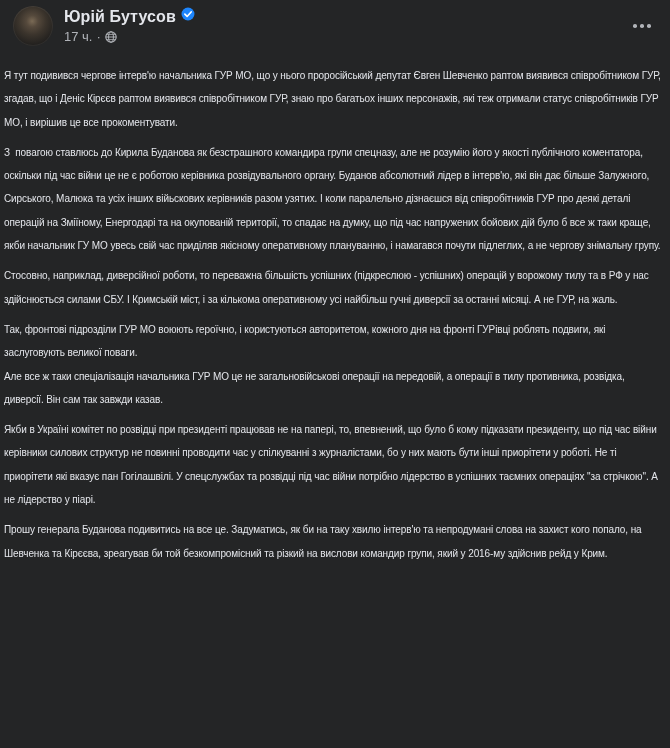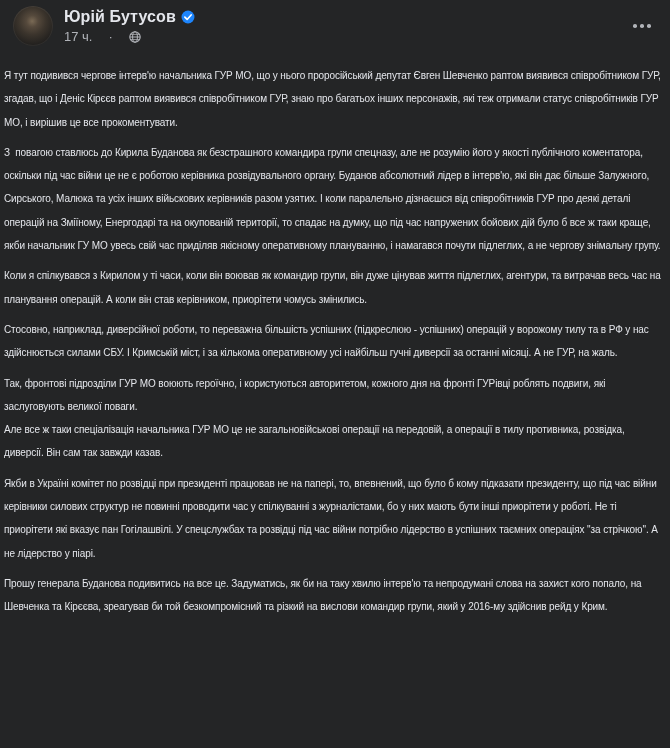--- a/index.html
+++ b/index.html
@@ -45,7 +45,7 @@
   }
   .author-row {
     display: flex;
-    align-items: center;
+    align-items: flex-start;
     gap: 5px;
   }
   .author-name {

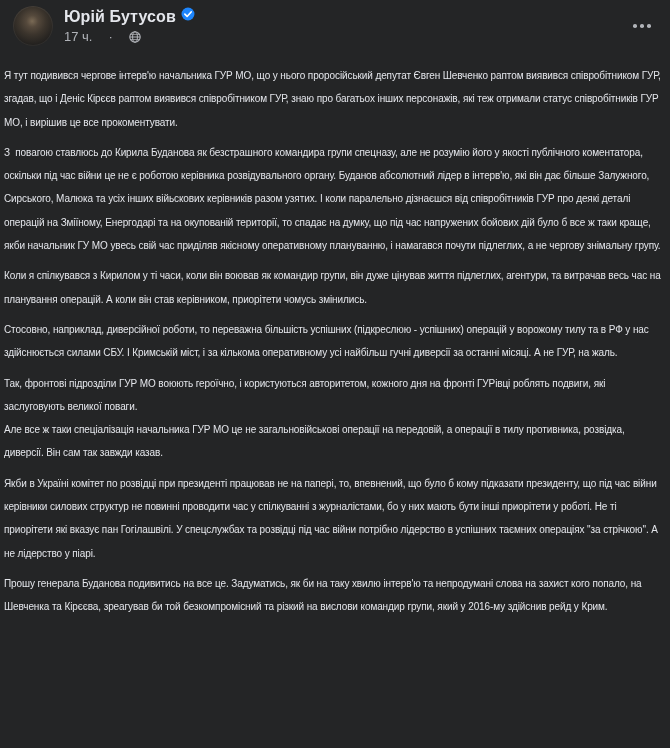--- a/index.html
+++ b/index.html
@@ -64,7 +64,7 @@
   .meta-row {
     display: flex;
     align-items: center;
-    gap: 16px;
+    gap: 4px;
     margin-top: 2px;
     color: #b0b3b8;
     font-size: 13px;

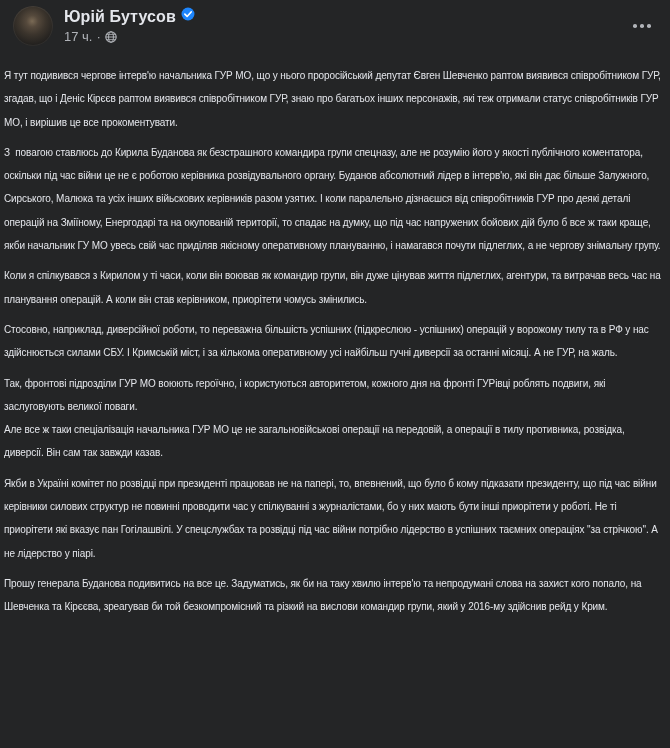--- a/index.html
+++ b/index.html
@@ -156,7 +156,6 @@
   <div class="post-body">
     <p>Я тут подивився чергове інтерв'ю начальника ГУР МО, що у нього проросійський депутат Євген Шевченко раптом виявився співробітником ГУР, згадав, що і Деніс Кірєєв раптом виявився співробітником ГУР, знаю про багатьох інших персонажів, які теж отримали статус співробітників ГУР МО, і вирішив це все прокоментувати.</p>
     <p>З  повагою ставлюсь до Кирила Буданова як безстрашного командира групи спецназу, але не розумію його у якості публічного коментатора, оскільки під час війни це не є роботою керівника розвідувального органу. Буданов абсолютний лідер в інтерв'ю, які він дає більше Залужного, Сирського, Малюка та усіх інших війьскових керівників разом узятих. І коли паралельно дізнаєшся від співробітників ГУР про деякі деталі операцій на Зміїному, Енергодарі та на окупованій території, то спадає на думку, що під час напружених бойових дій було б все ж таки краще, якби начальник ГУ МО увесь свій час приділяв якісному оперативному плануванню, і намагався почути підлеглих, а не чергову знімальну групу.</p>
-    <p>Коли я спілкувався з Кирилом у ті часи, коли він воював як командир групи, він дуже цінував життя підлеглих, агентури, та витрачав весь час на планування операцій. А коли він став керівником, приорітети чомусь змінились.</p>
     <p>Стосовно, наприклад, диверсійної роботи, то переважна більшість успішних (підкреслюю - успішних) операцій у ворожому тилу та в РФ у нас здійснюється силами СБУ. І Кримській міст, і за кількома оперативному усі найбільш гучні диверсії за останні місяці. А не ГУР, на жаль.</p>
     <p>Так, фронтові підрозділи ГУР МО воюють героїчно, і користуються авторитетом, кожного дня на фронті ГУРівці роблять подвиги, які заслуговують великої поваги.
 Але все ж таки спеціалізація начальника ГУР МО це не загальновійськові операції на передовій, а операції в тилу противника, розвідка, диверсії. Він сам так завжди казав.</p>

